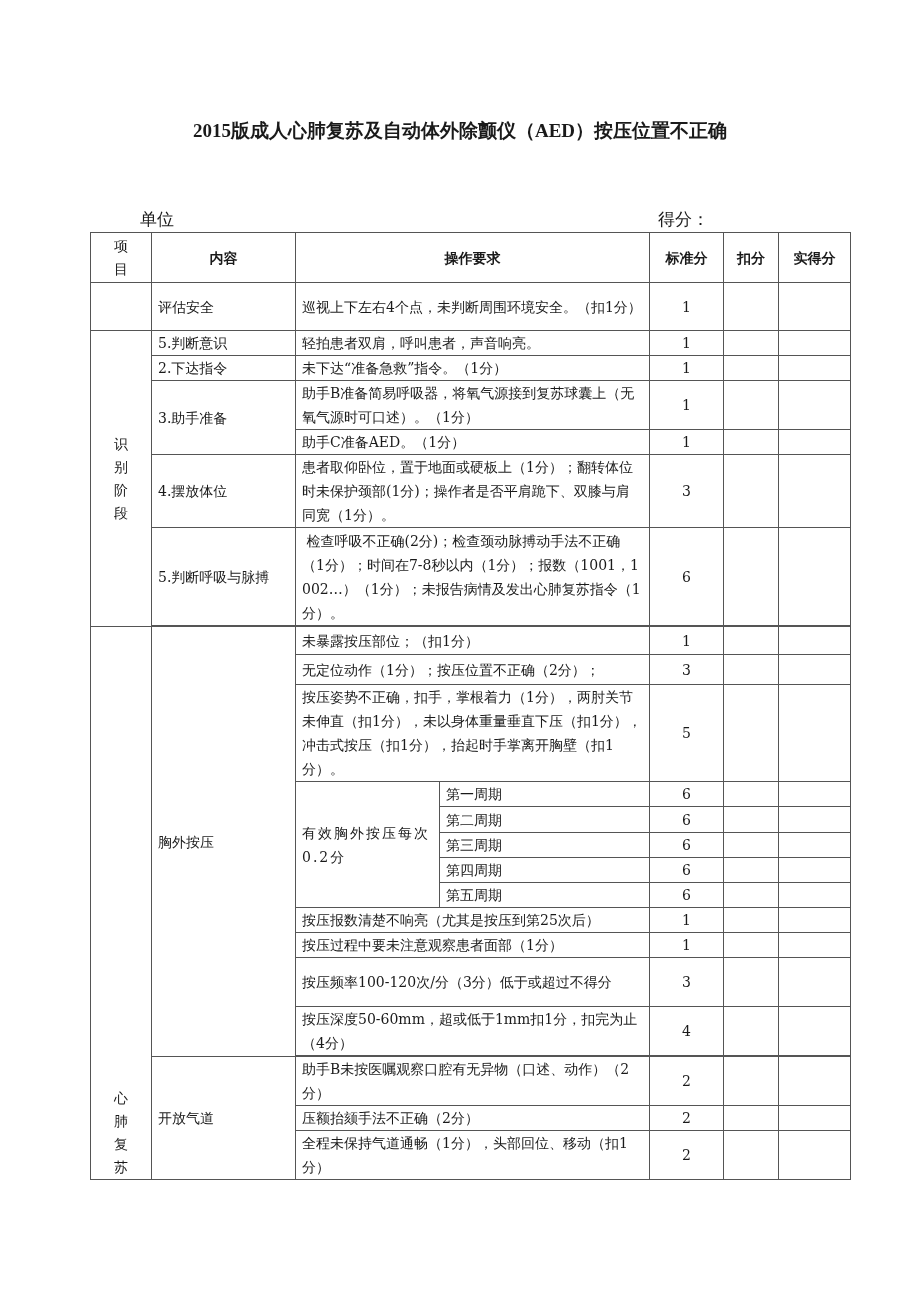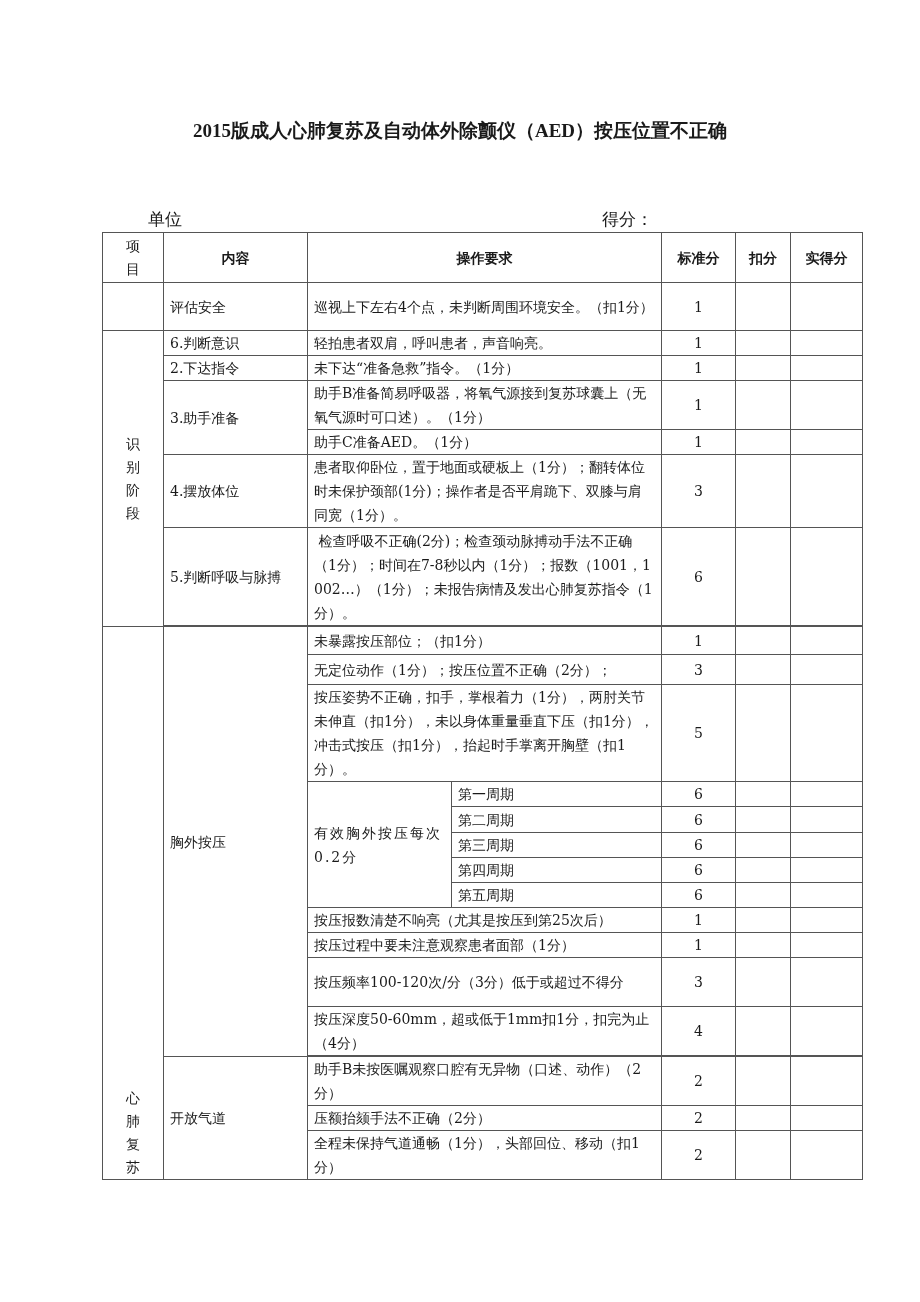--- a/index.html
+++ b/index.html
@@ -6,7 +6,7 @@
   body { width: 920px; height: 1302px; position: relative; font-family: "DejaVu Serif", "Liberation Serif", serif; color: #1a1a1a; overflow: hidden; }
   .title { position: absolute; top: 118px; left: 0; width: 920px; text-align: center; font-size: 19px; font-weight: bold; font-family: "Liberation Serif", "DejaVu Serif", serif; letter-spacing: 0px; }
   .meta { position: absolute; top: 208px; font-size: 17px; }
-  .meta.unit { left: 148px; }
+  .meta.unit { left: 140px; }
   .meta.score { left: 602px; }
   table.grid { position: absolute; left: 102px; top: 232px; border-collapse: collapse; table-layout: fixed; font-size: 14px; }
   table.grid td { border: 1px solid #555; padding: 0 6px; vertical-align: middle; line-height: 24px; }

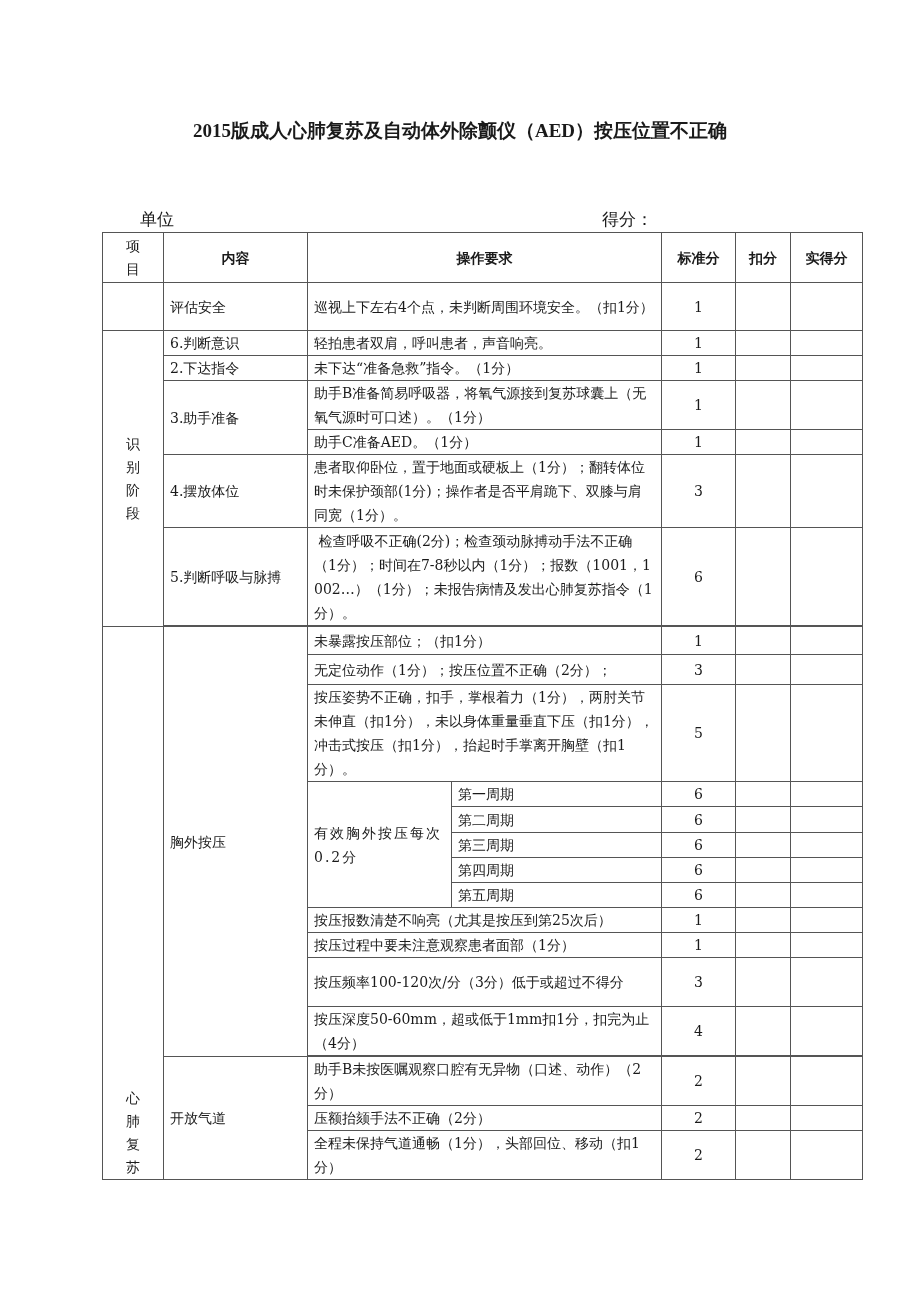--- a/index.html
+++ b/index.html
@@ -7,7 +7,7 @@
   .title { position: absolute; top: 118px; left: 0; width: 920px; text-align: center; font-size: 19px; font-weight: bold; font-family: "Liberation Serif", "DejaVu Serif", serif; letter-spacing: 0px; }
   .meta { position: absolute; top: 208px; font-size: 17px; }
   .meta.unit { left: 140px; }
-  .meta.score { left: 602px; }
+  .meta.score { left: 658px; }
   table.grid { position: absolute; left: 102px; top: 232px; border-collapse: collapse; table-layout: fixed; font-size: 14px; }
   table.grid td { border: 1px solid #555; padding: 0 6px; vertical-align: middle; line-height: 24px; }
   td.c { text-align: center; }

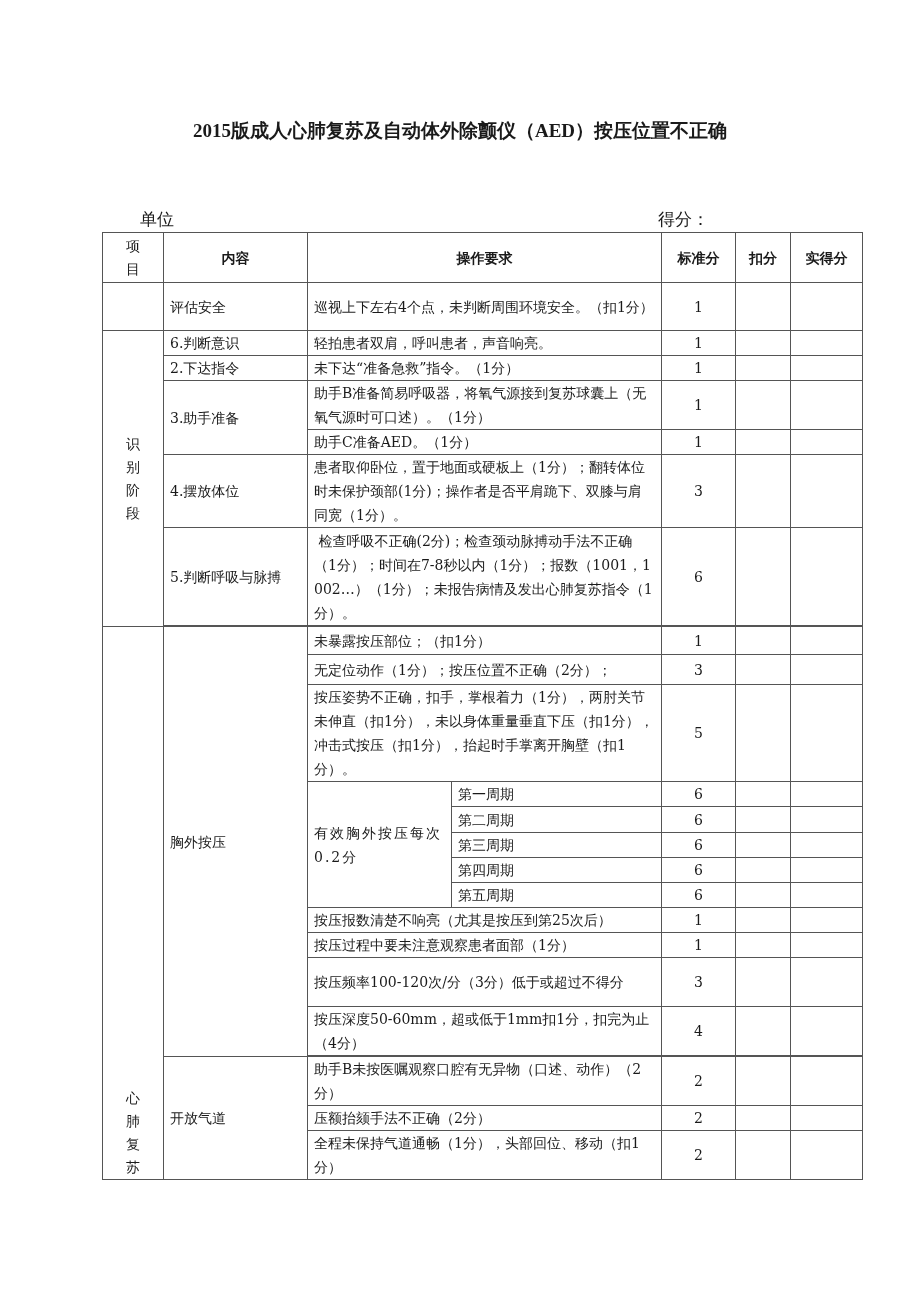--- a/index.html
+++ b/index.html
@@ -8,7 +8,7 @@
   .meta { position: absolute; top: 208px; font-size: 17px; }
   .meta.unit { left: 140px; }
   .meta.score { left: 658px; }
-  table.grid { position: absolute; left: 102px; top: 232px; border-collapse: collapse; table-layout: fixed; font-size: 14px; }
+  table.grid { position: absolute; left: 90px; top: 232px; border-collapse: collapse; table-layout: fixed; font-size: 14px; }
   table.grid td { border: 1px solid #555; padding: 0 6px; vertical-align: middle; line-height: 24px; }
   td.c { text-align: center; }
   td.vert { text-align: center; line-height: 23px; padding: 0; }

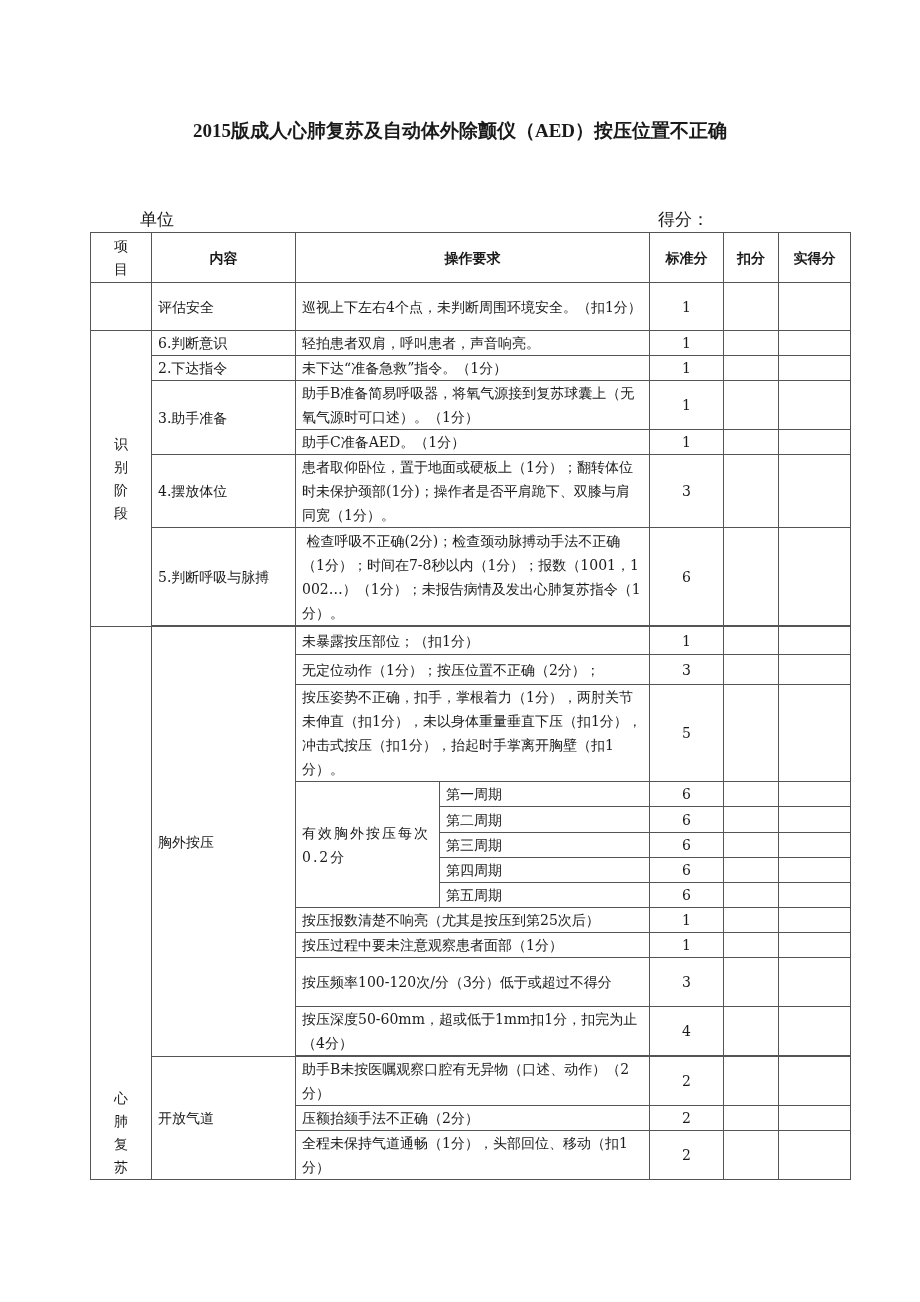--- a/index.html
+++ b/index.html
@@ -54,7 +54,7 @@
 
   <tr style="height:25px">
     <td class="vert" rowspan="7"><span style="display:inline-block;width:16px;line-height:23px;">识别阶段</span></td>
-    <td>6.判断意识</td>
+    <td>5.判断意识</td>
     <td colspan="2" class="txt">轻拍患者双肩，呼叫患者，声音响亮。</td>
     <td class="c">1</td>
     <td></td>

